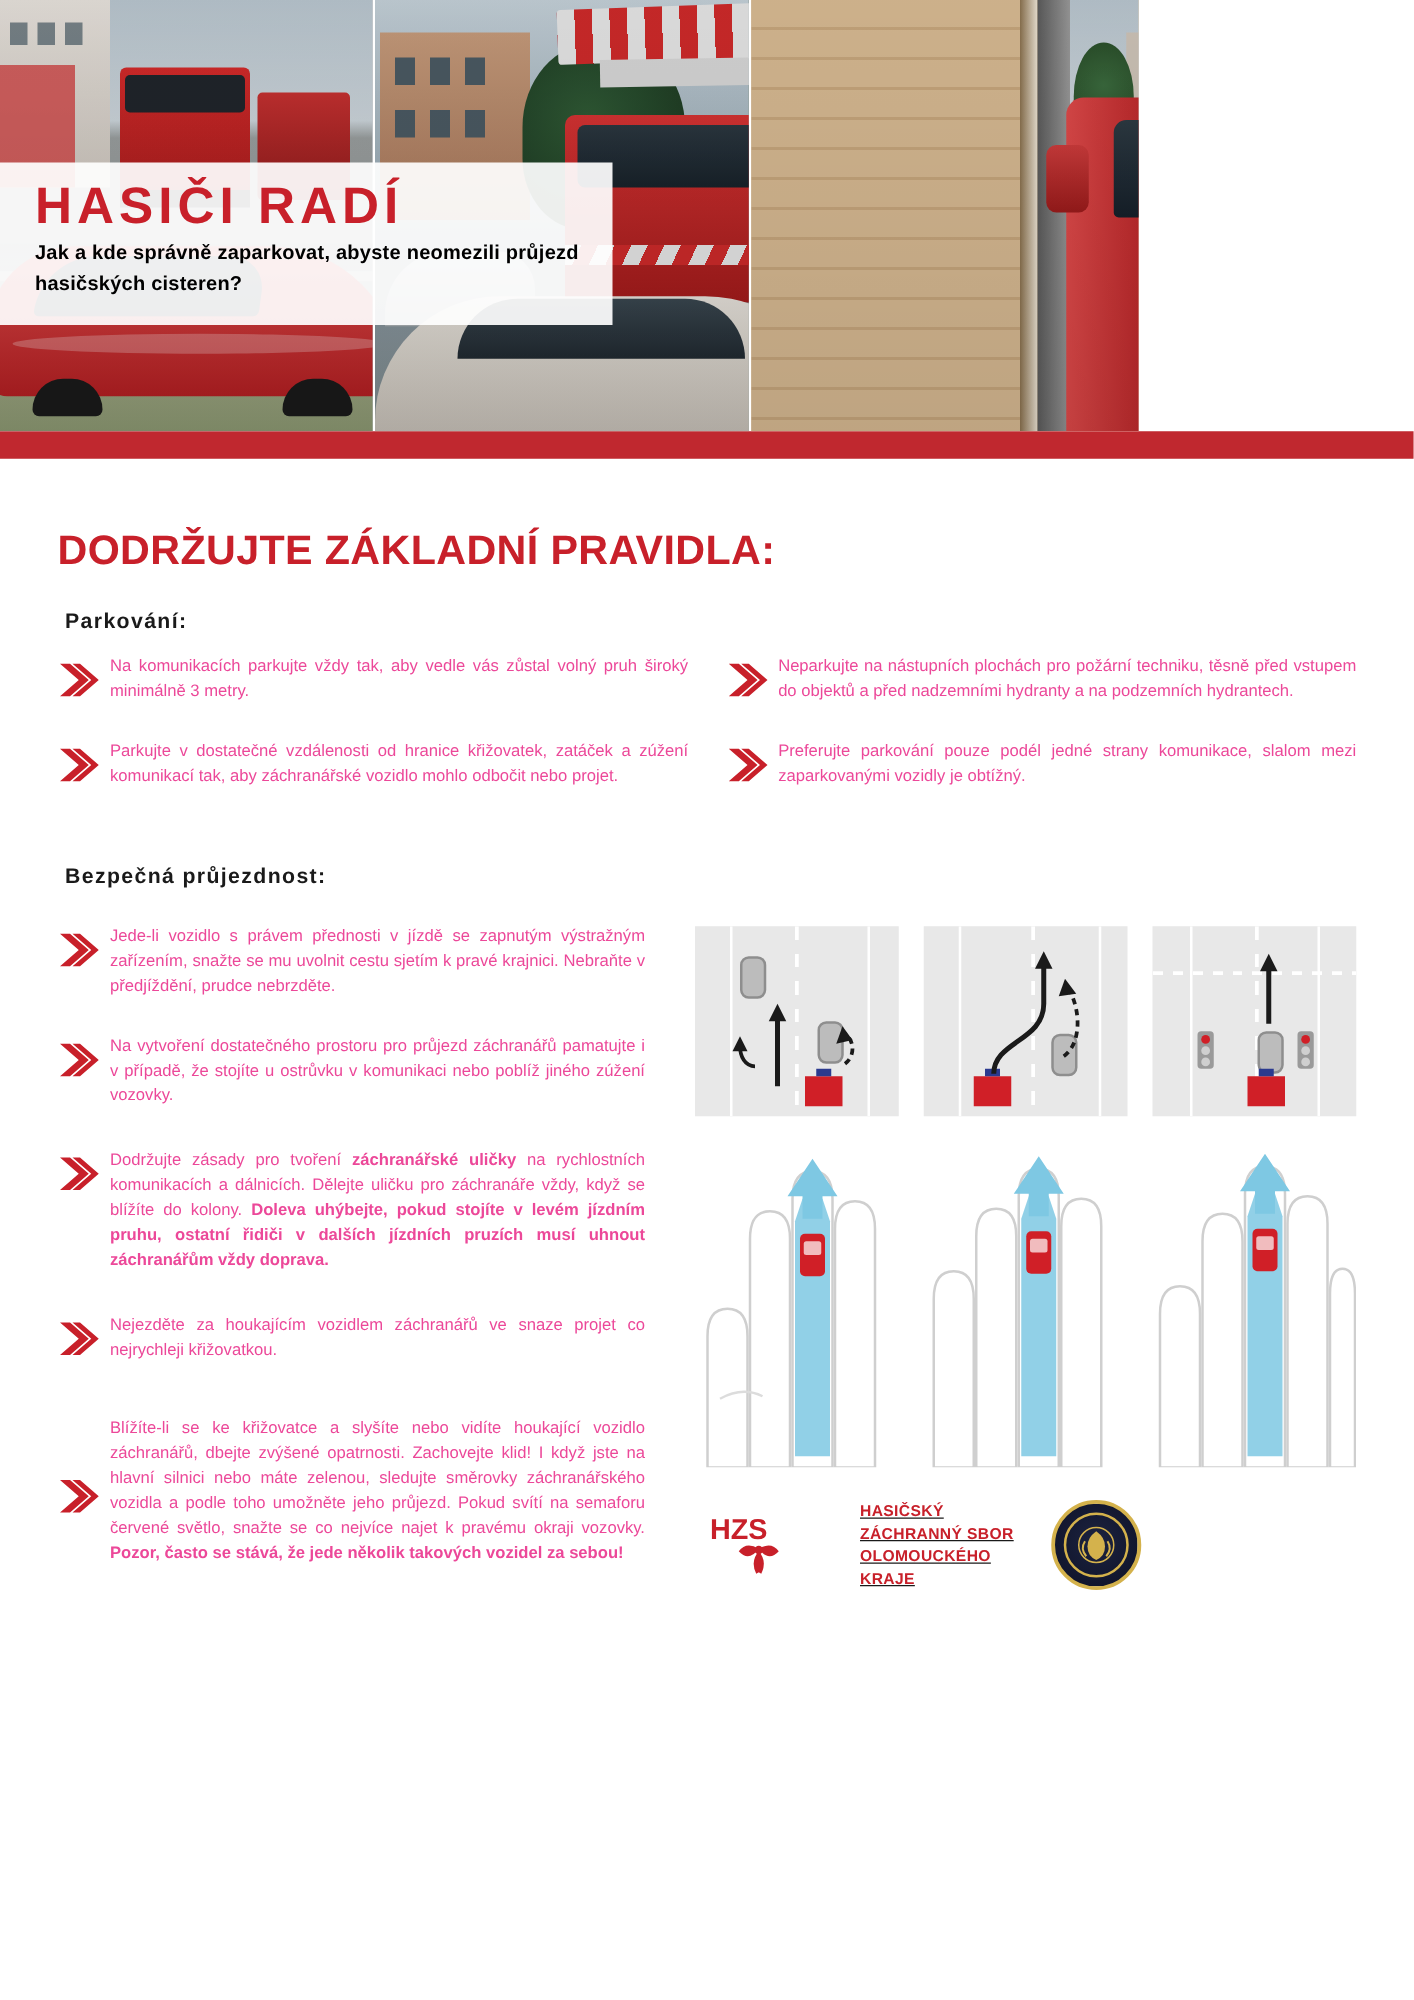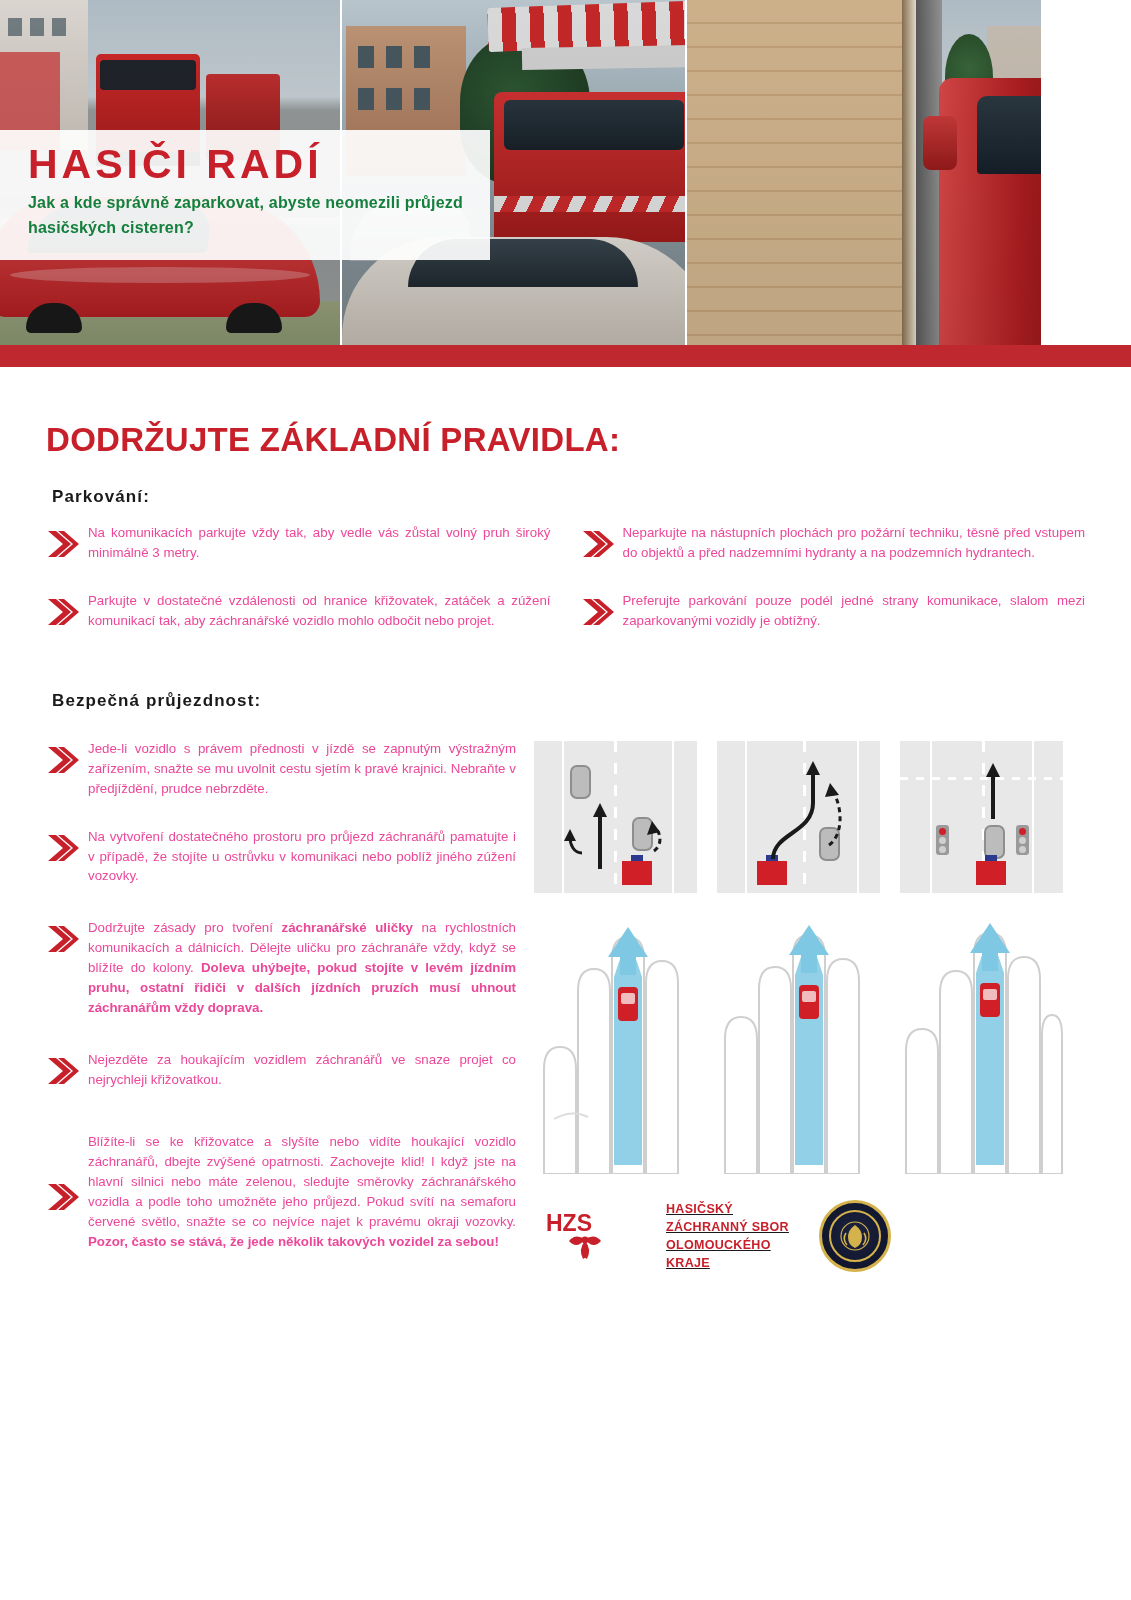--- a/index.html
+++ b/index.html
@@ -15,7 +15,7 @@
   
   .hero{
     position:relative;
-    width:1041px;height:345px;
+    width:911px;height:345px;
     display:flex;
     overflow:hidden;
   }

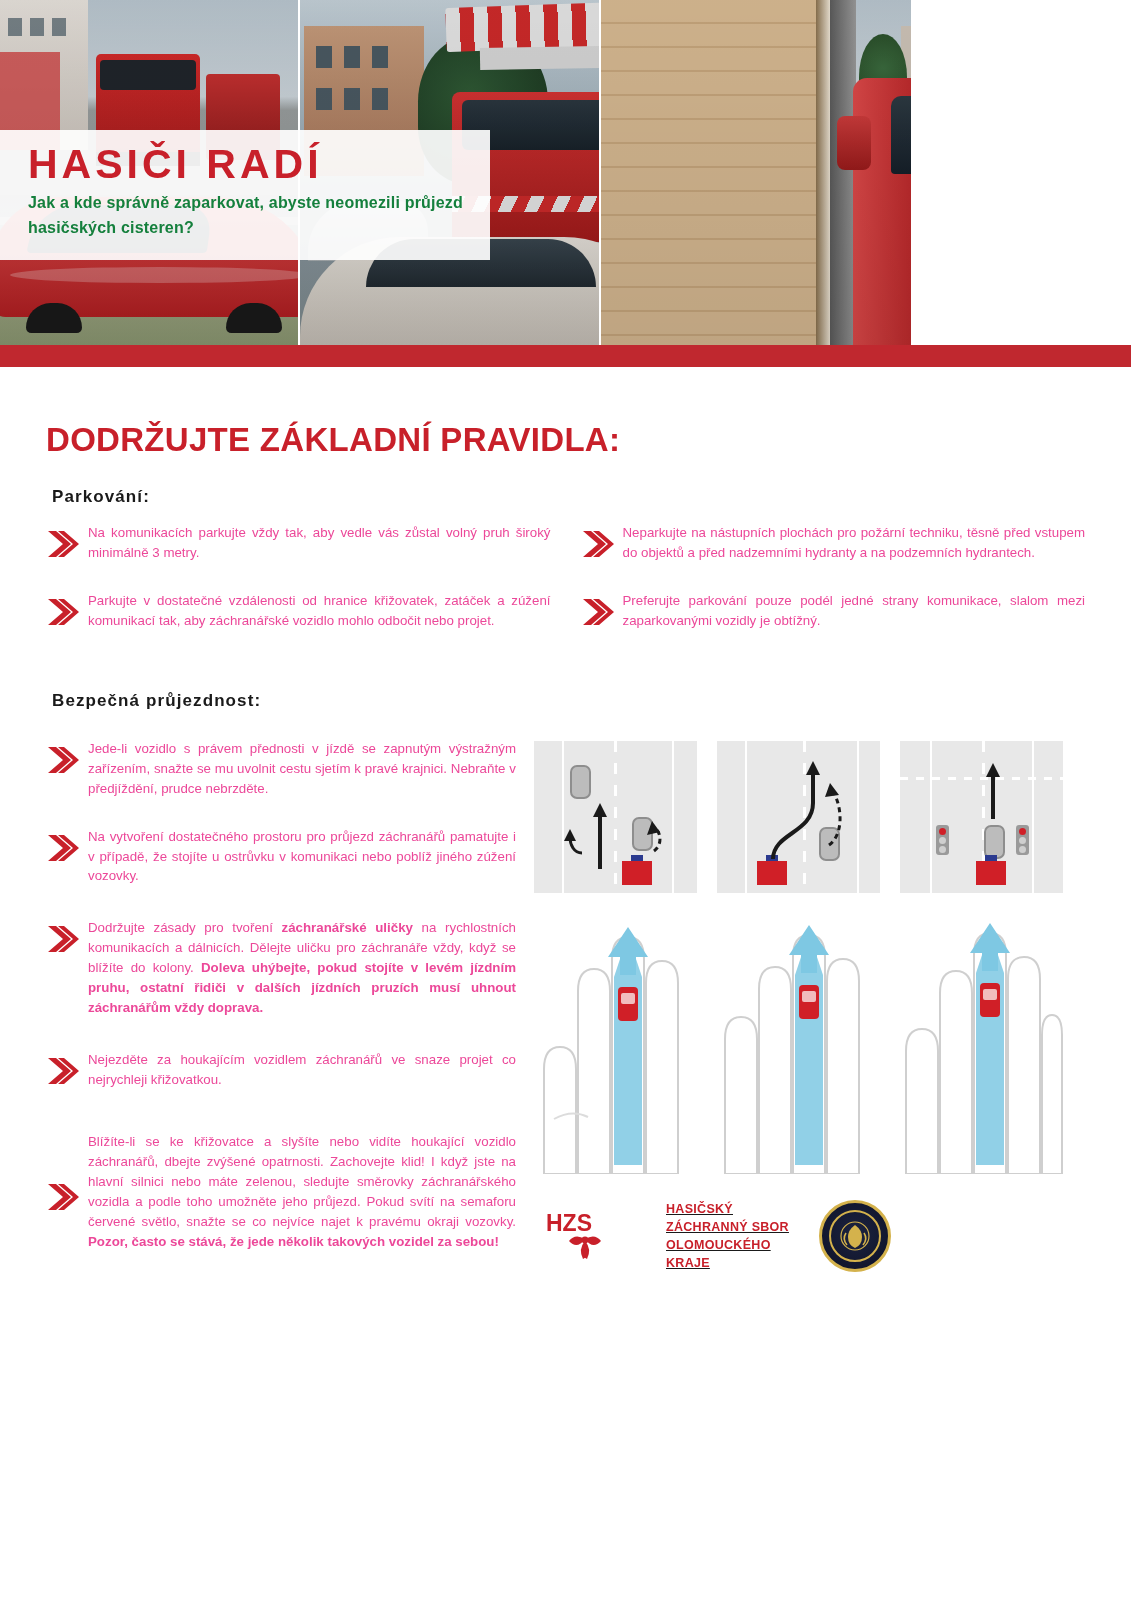--- a/index.html
+++ b/index.html
@@ -80,7 +80,7 @@
     color:#c8202a;margin:0 0 6px 0;line-height:1;
   }
   .title-sub{
-    font-size:16px;font-weight:bold;color:#15803d;line-height:1.55;
+    font-size:16px;font-weight:bold;color:#000000;line-height:1.55;
     letter-spacing:.2px;max-width:450px;
   }
   .red-band{width:1131px;height:22px;background:#c0282f;}

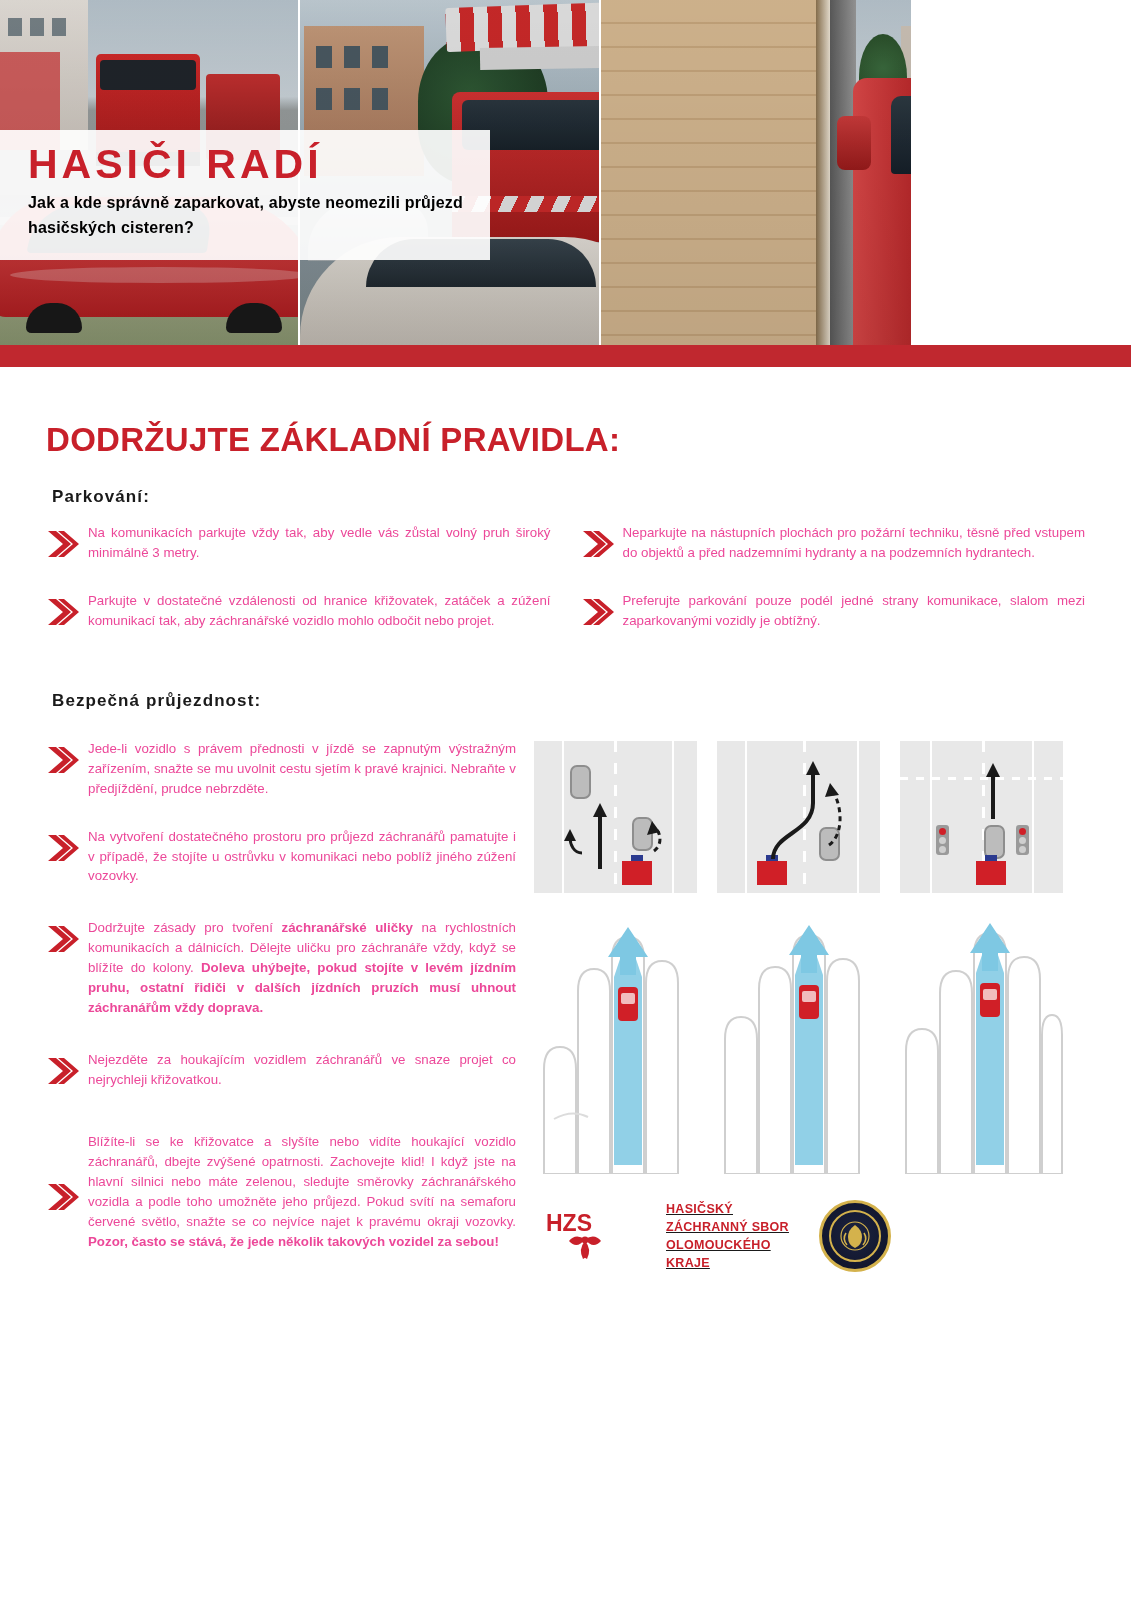--- a/index.html
+++ b/index.html
@@ -109,7 +109,7 @@
   }
   .btxt b{font-weight:bold;}
 
-  .lower{display:flex;gap:18px;margin-top:26px;justify-content:space-between;}
+  .lower{display:flex;gap:40px;margin-top:26px;justify-content:space-between;}
   .lower-left{width:470px;}
   .lower-right{flex:1;padding-top:4px;}
 

